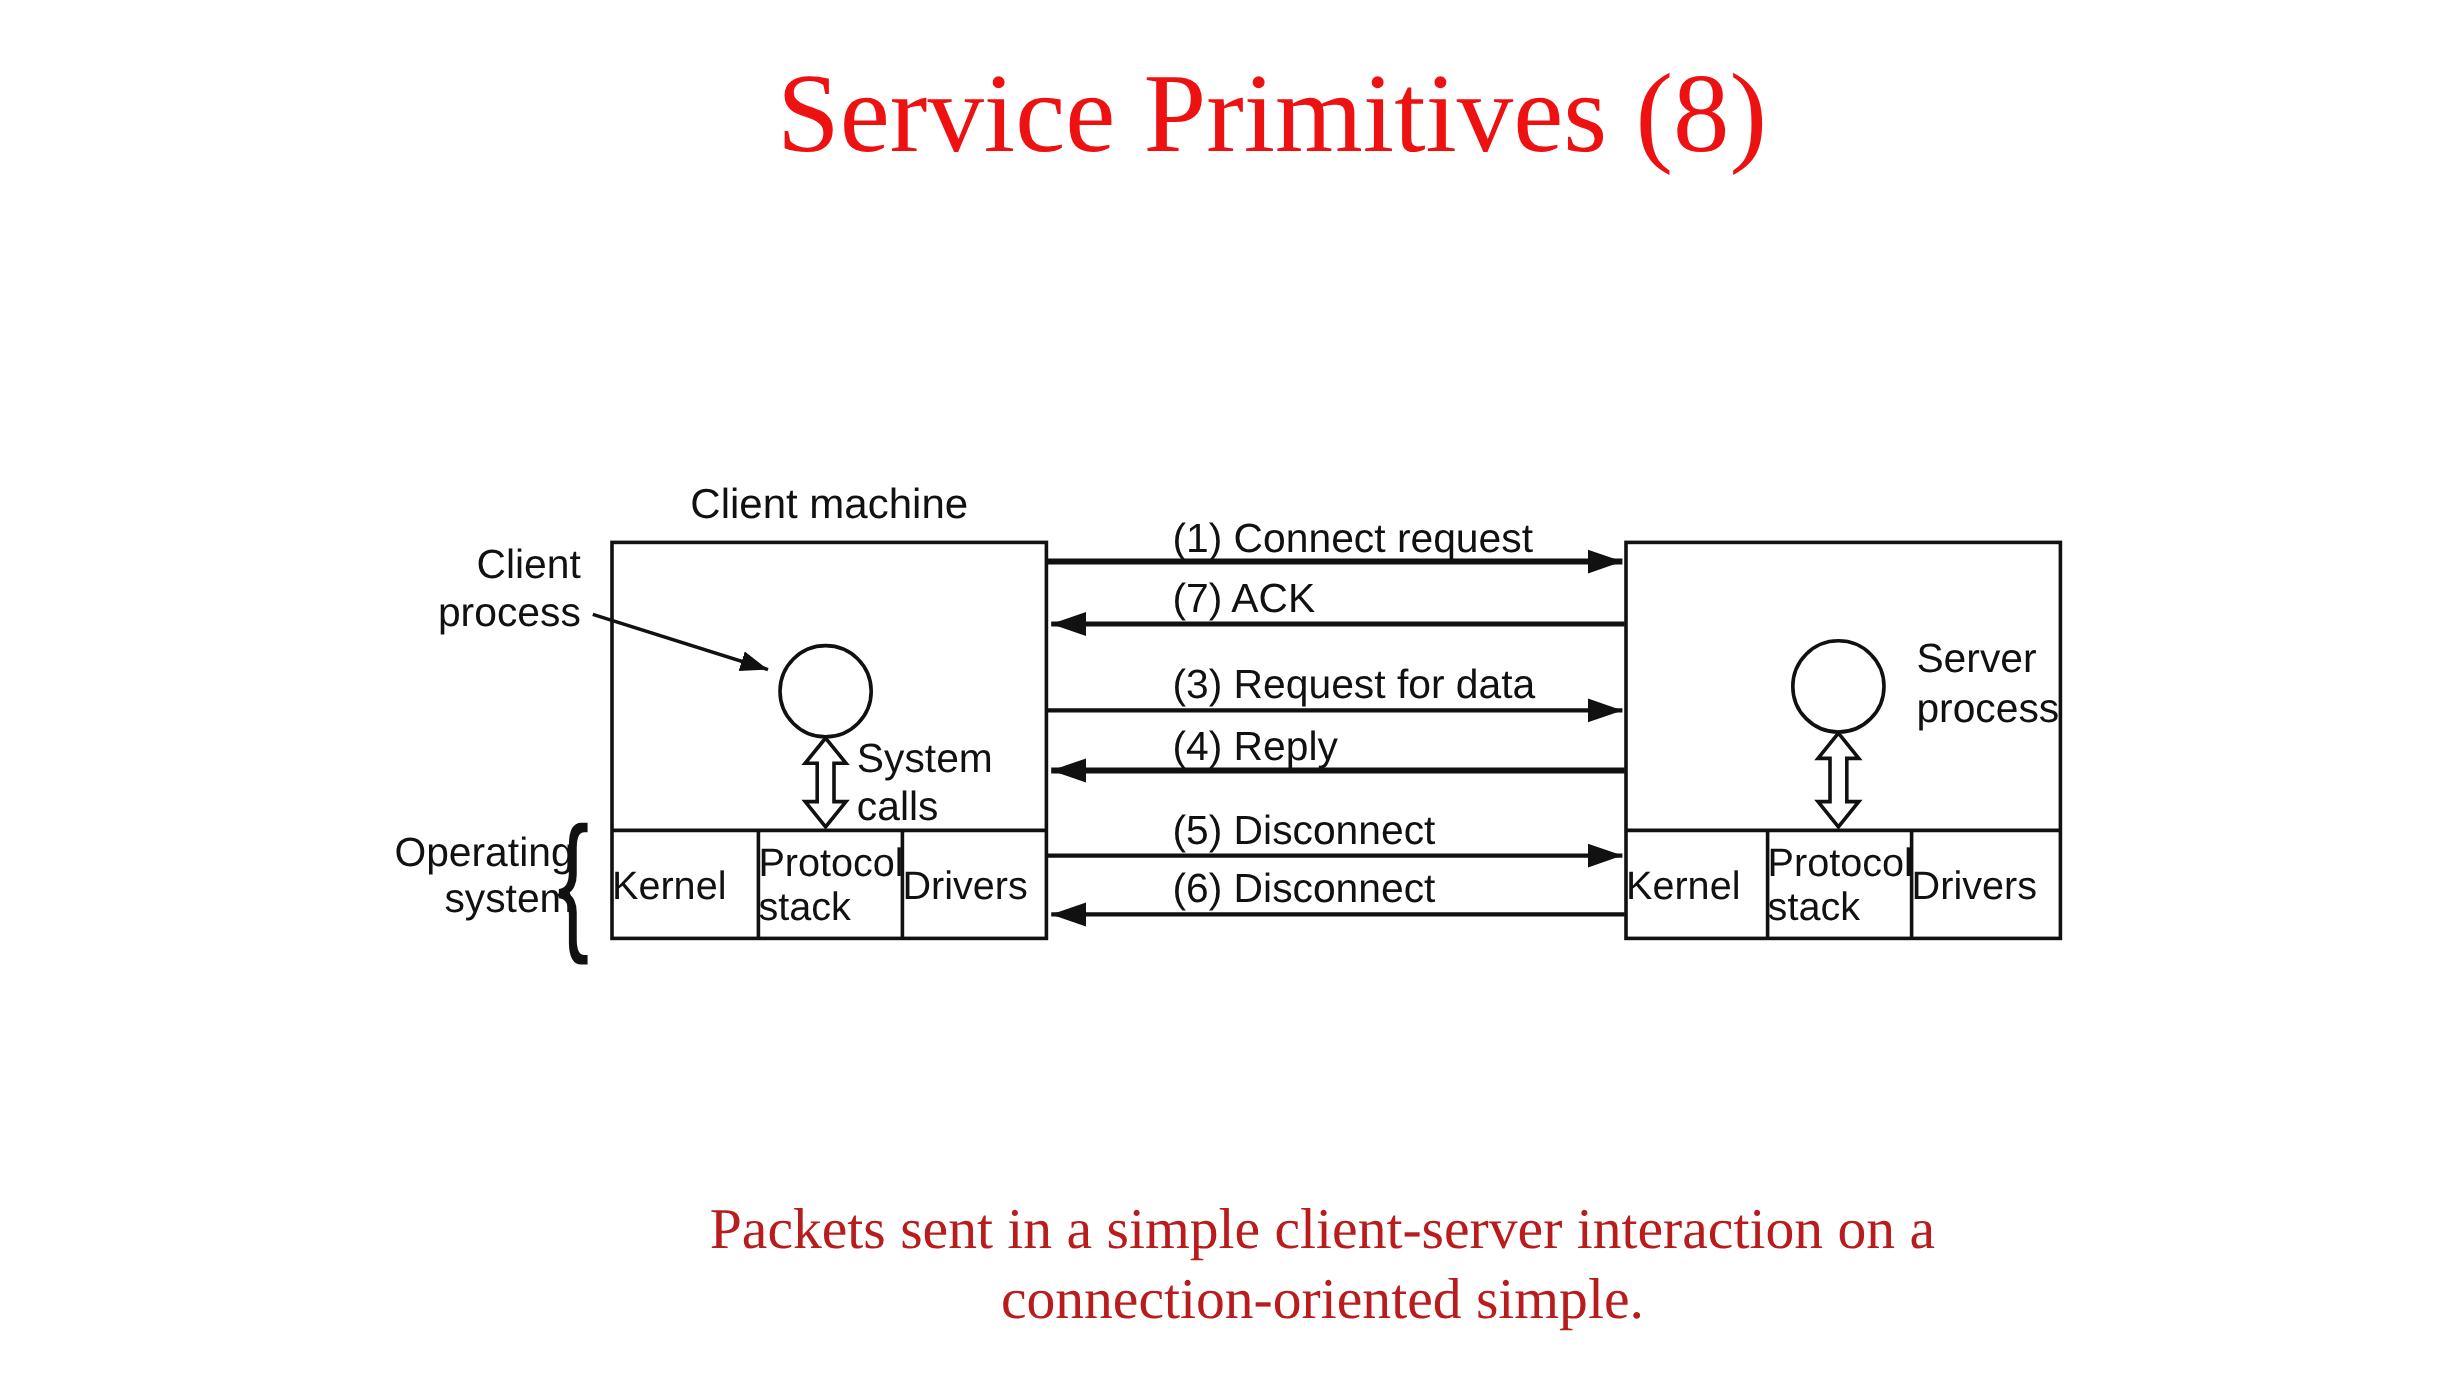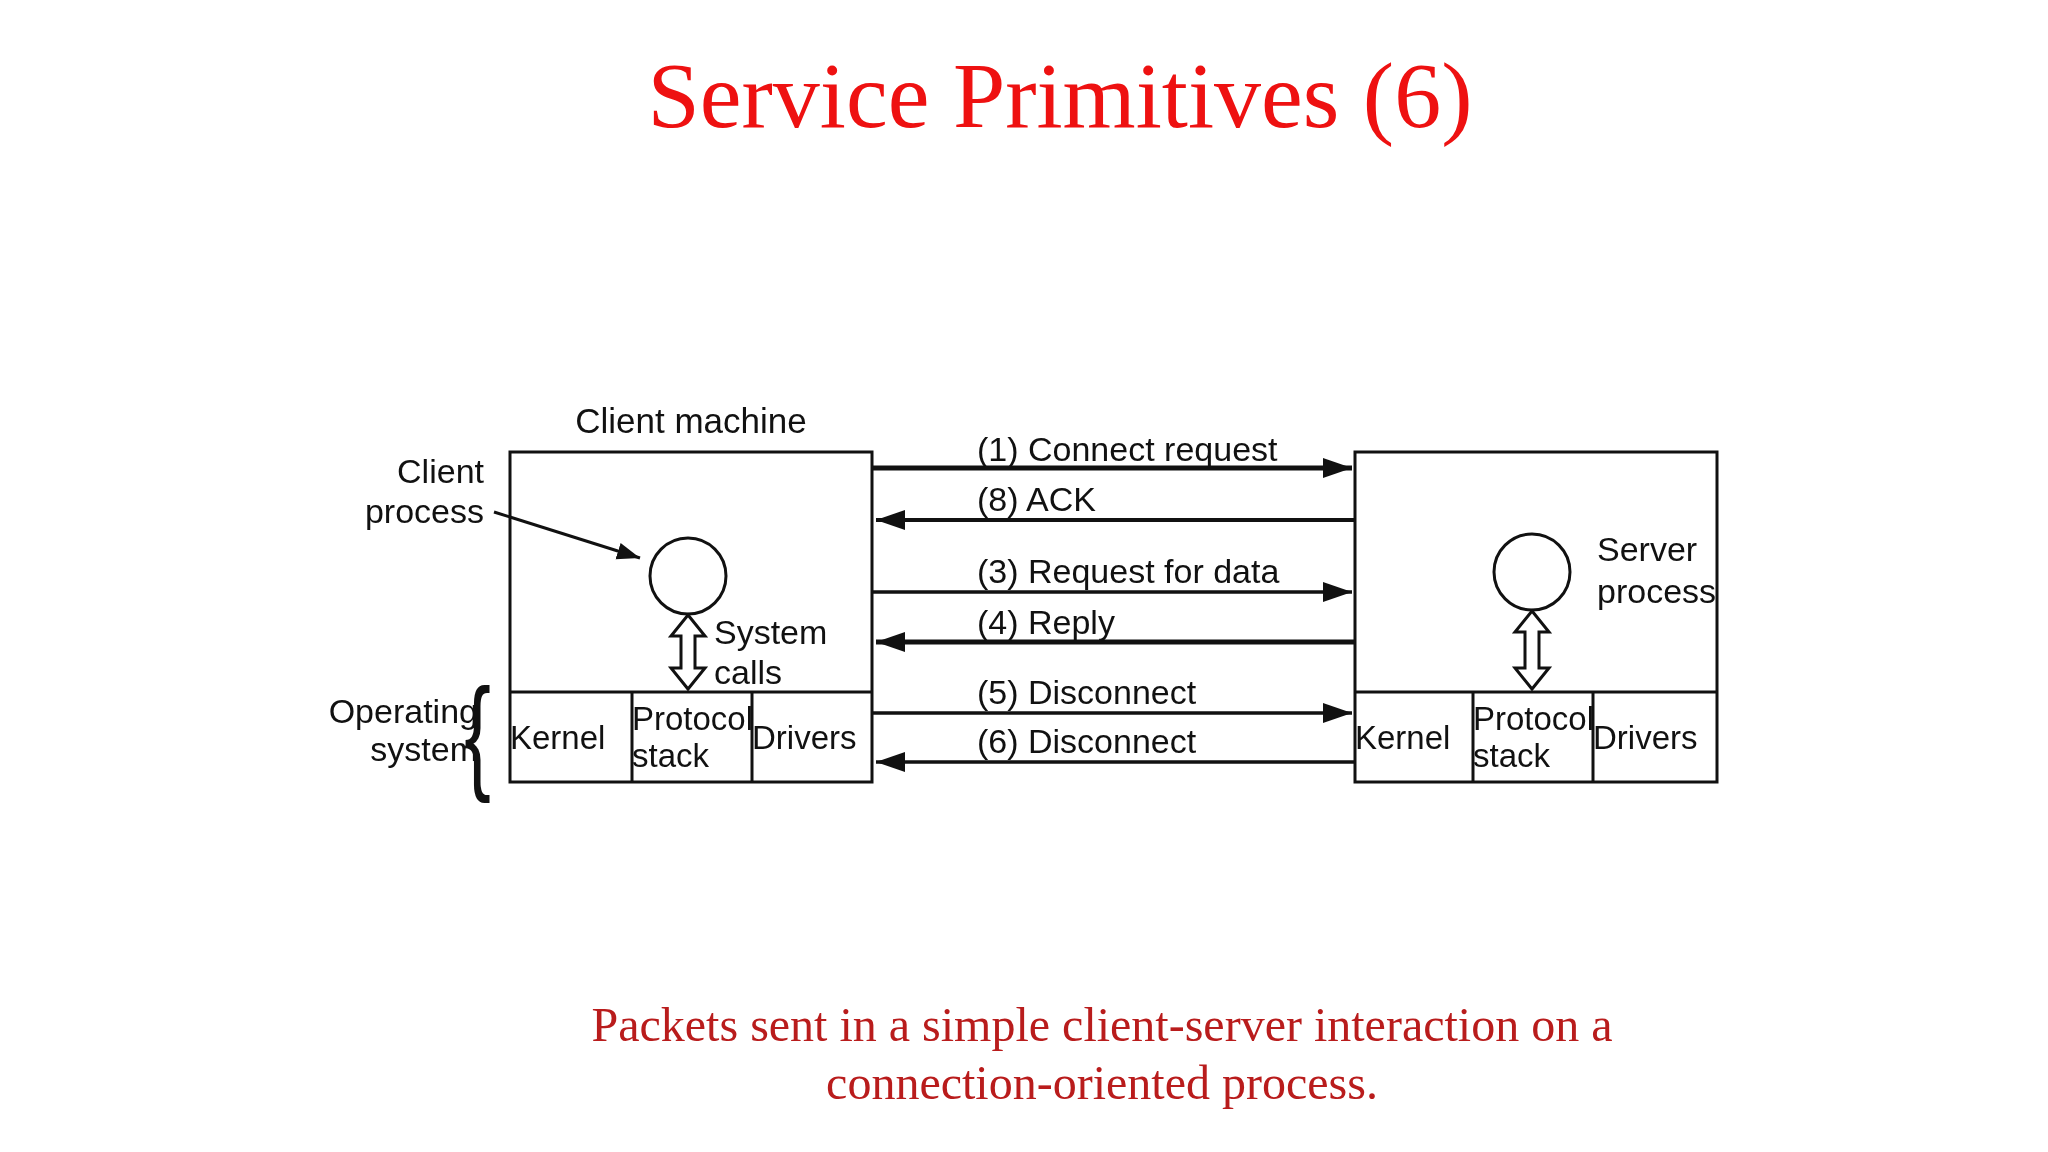--- a/index.html
+++ b/index.html
@@ -61,7 +61,7 @@
 
 <div class="slide">
 
-  <div class="abs title">Service Primitives (6)</div>
+  <div class="abs title">Service Primitives (8)</div>
 
   <svg width="2048" height="1152" viewBox="0 0 2048 1152">
     <defs>

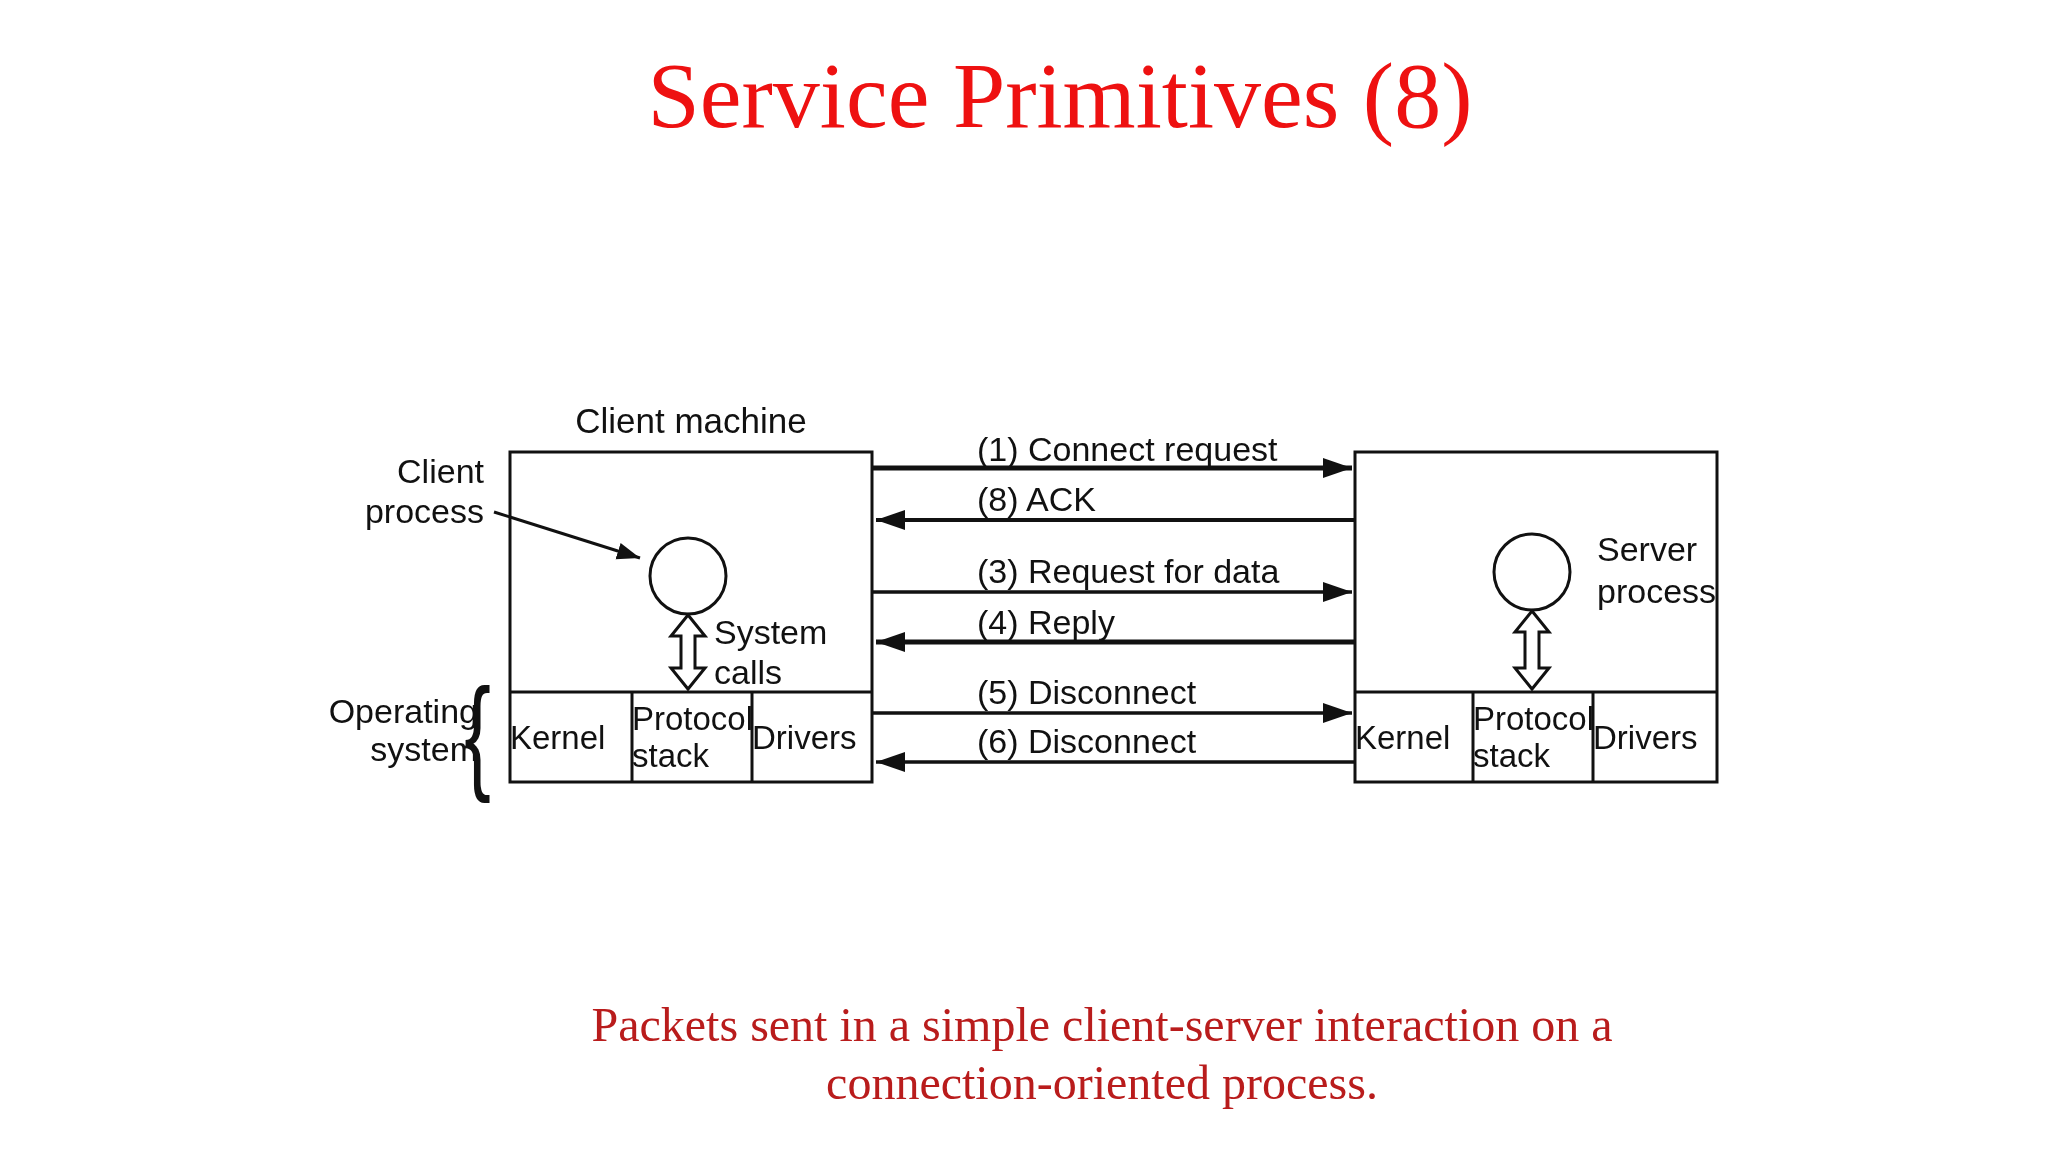--- a/index.html
+++ b/index.html
@@ -145,7 +145,7 @@
   </div>
 
   <div class="abs msg-label" style="top:430px;text-align:right;">(1) Connect request</div>
-  <div class="abs msg-label" style="top:480px;">(8) ACK</div>
+  <div class="abs msg-label" style="top:480px;">(7) ACK</div>
   <div class="abs msg-label" style="top:552px;">(3) Request for data</div>
   <div class="abs msg-label" style="top:603px;">(4) Reply</div>
   <div class="abs msg-label" style="top:673px;">(5) Disconnect</div>

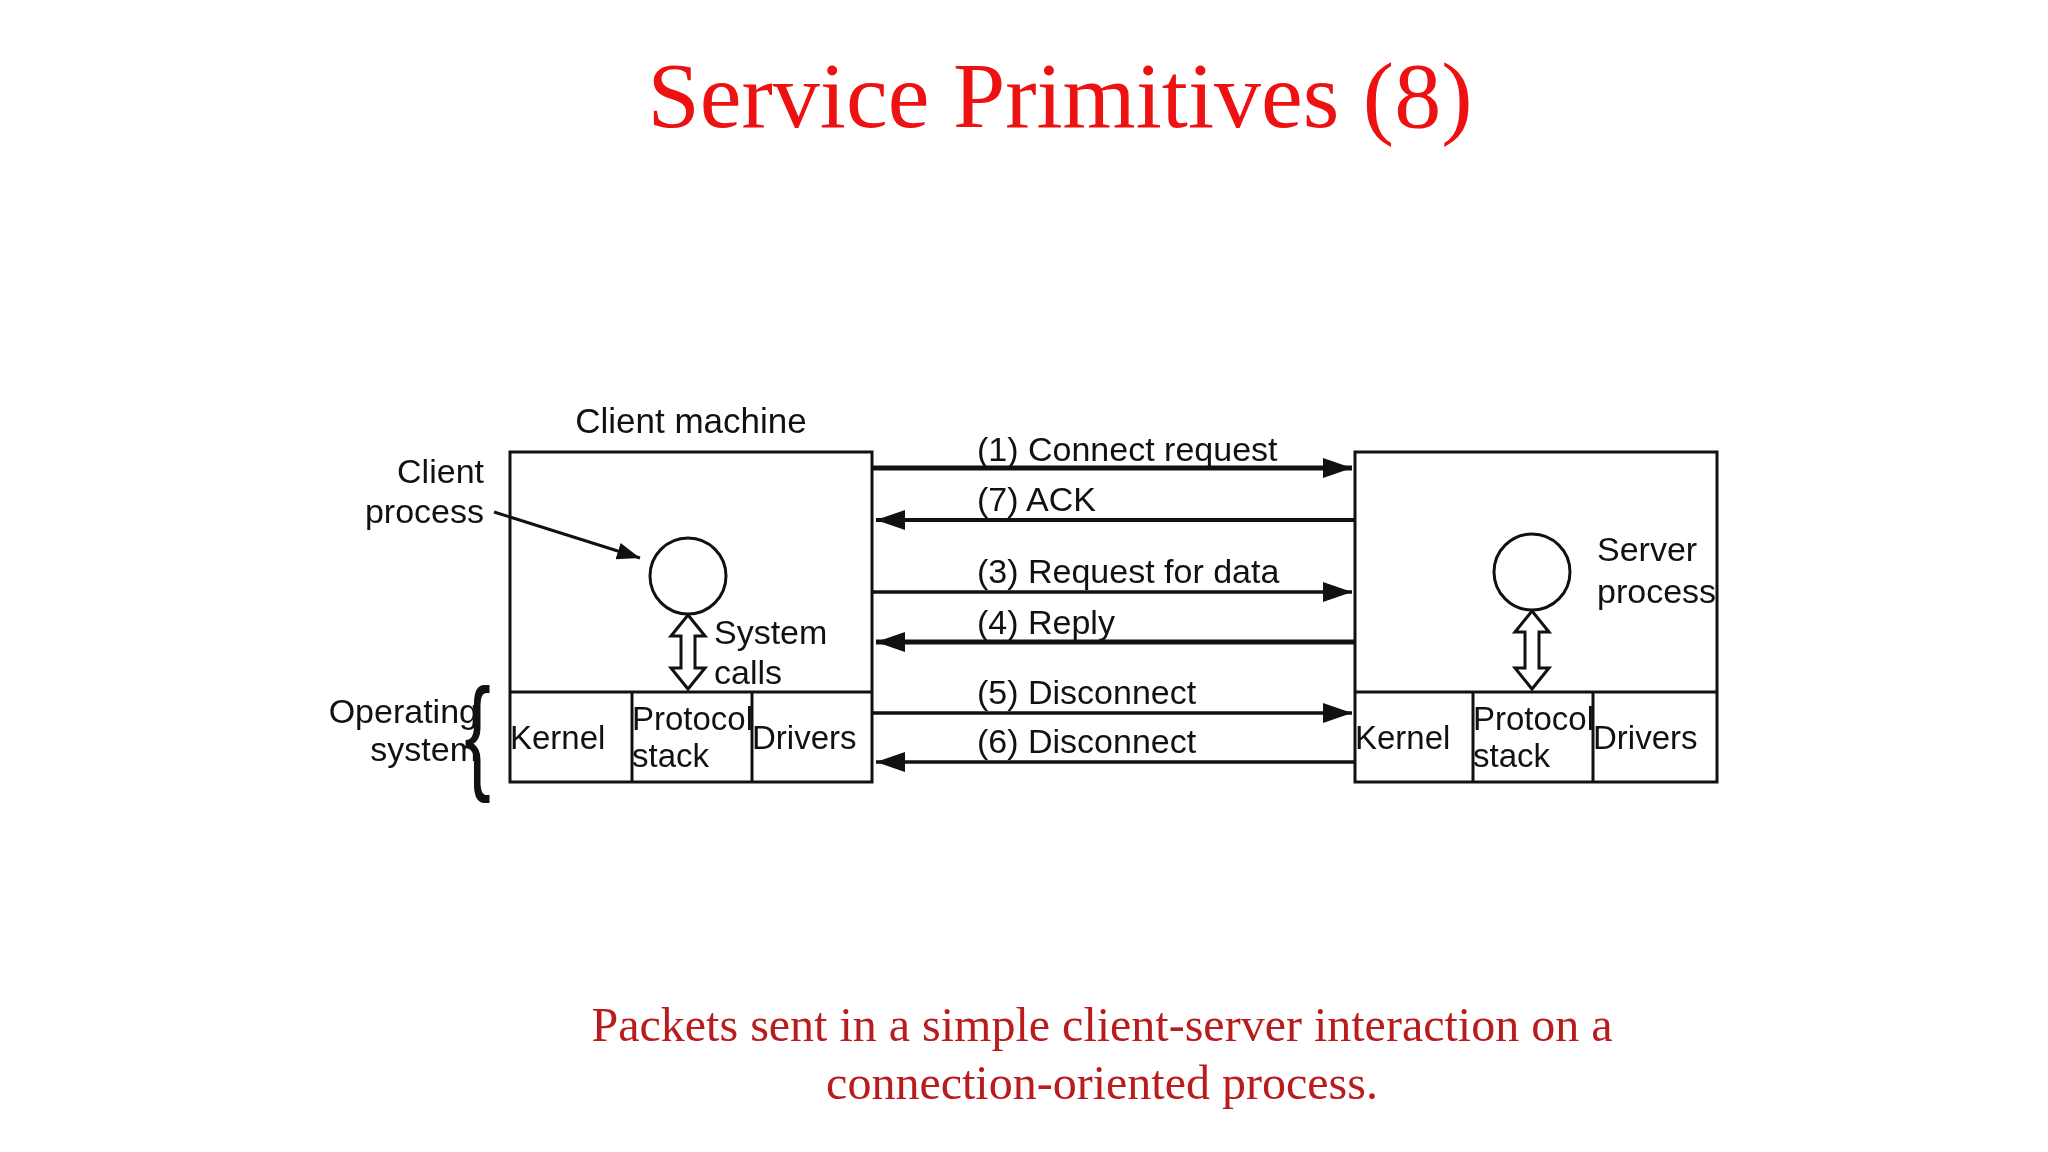--- a/index.html
+++ b/index.html
@@ -153,7 +153,7 @@
 
   <div class="abs caption">
     <div>Packets sent in a simple client-server interaction on a</div>
-    <div>connection-oriented process.</div>
+    <div>connection-oriented simple.</div>
   </div>
 
 </div>

